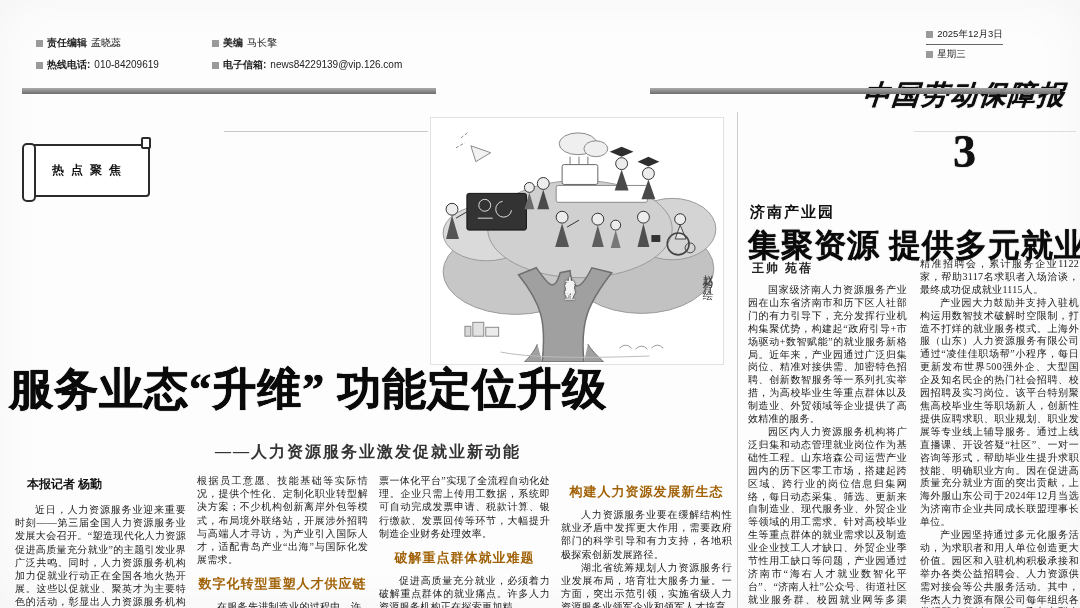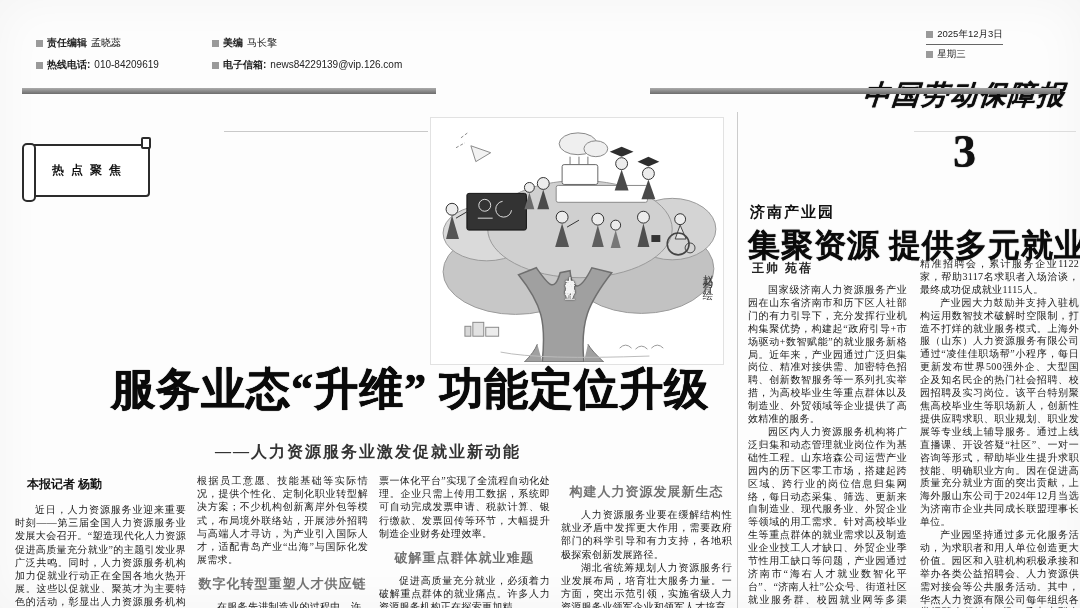--- a/index.html
+++ b/index.html
@@ -77,7 +77,7 @@
   }
   
   .headline{
-    position:absolute;left:3px;top:360px;width:706px;margin:0;text-align:right;
+    position:absolute;left:9px;top:360px;width:706px;margin:0;text-align:left;
     font-size:44px;font-weight:900;letter-spacing:1px;color:#0a0a0a;
     text-shadow:0 0 1px #000,0.6px 0 0 #000;white-space:nowrap;
   }

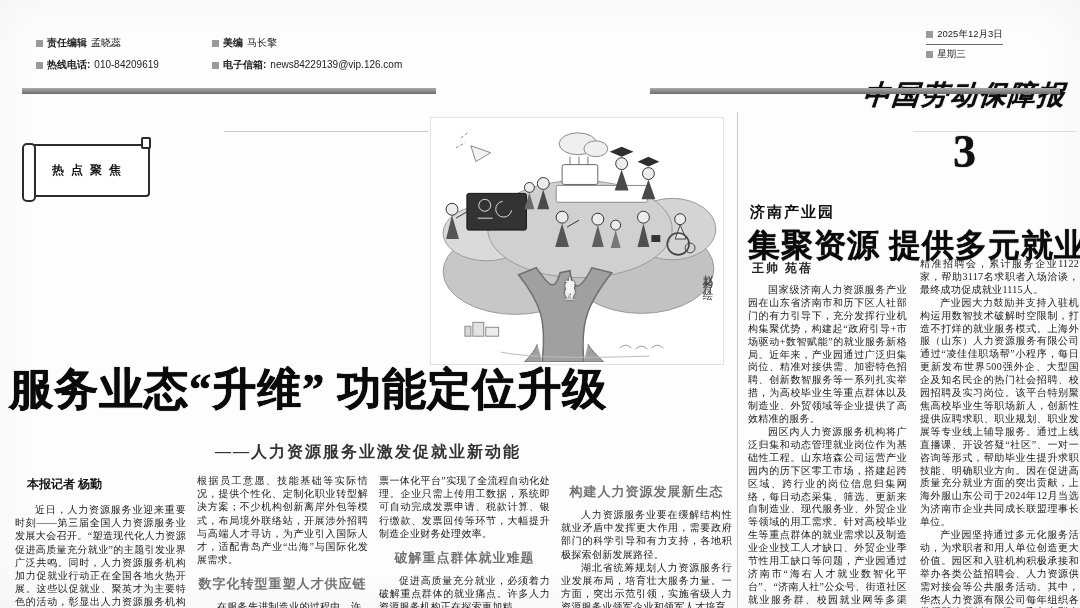--- a/index.html
+++ b/index.html
@@ -94,7 +94,7 @@
   }
   .body-p.noindent{text-indent:0;}
   .subhead{
-    margin:9px 0 7px;text-align:center;font-size:13px;font-weight:800;color:#737373;
+    margin:9px 0 7px;text-align:center;font-size:13px;font-weight:800;color:#a16207;
     font-family:"Liberation Sans",sans-serif;letter-spacing:1px;
   }
   

